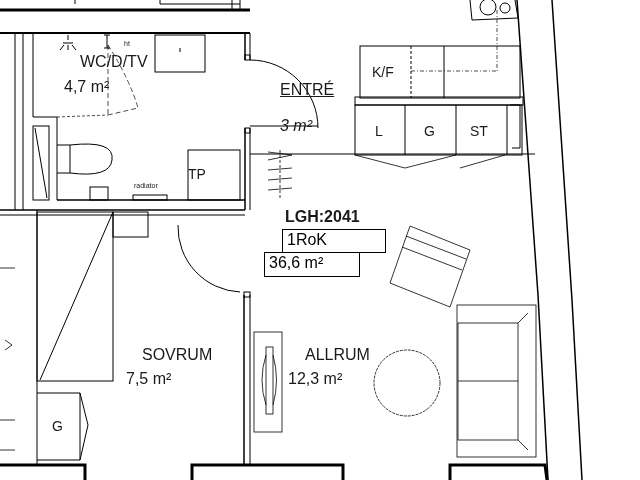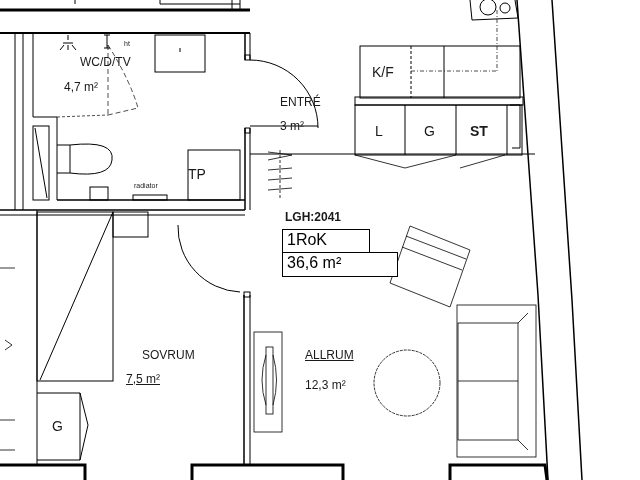--- a/index.html
+++ b/index.html
@@ -5,7 +5,7 @@
   html, body { margin:0; padding:0; background:#ffffff; }
   body { width:640px; height:480px; overflow:hidden; position:relative; font-family:"Liberation Sans", sans-serif; }
   svg { position:absolute; left:0; top:0; }
-  .lbl { position:absolute; color:#1a1a1a; font-size:12px; line-height:20px; white-space:nowrap; }
+  .lbl { position:absolute; color:#1a1a1a; font-size:16px; line-height:20px; white-space:nowrap; }
   .sm { font-size:14px; }
   .tiny { font-size:7px; line-height:8px; }
   .box { position:absolute; border:1px solid #000; background:#fff; font-size:16px; line-height:20px; padding:0 4px; box-sizing:border-box; }

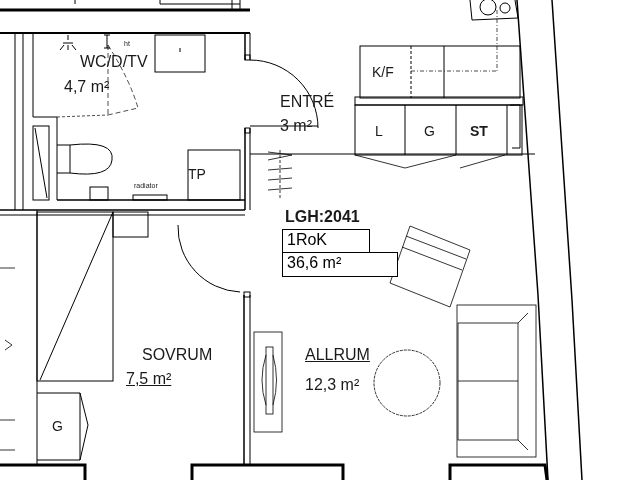--- a/index.html
+++ b/index.html
@@ -145,7 +145,7 @@
 <div class="lbl" style="left:80px;top:52px;">WC/D/TV</div>
 <div class="lbl" style="left:64px;top:77px;">4,7 m²</div>
 
-<div class="lbl" style="left:280px;top:92px;">ENTRÉ</div>
+<div class="lbl" style="left:280px;top:80px;text-decoration:underline;">ENTRÉ</div>
 <div class="lbl" style="left:280px;top:116px;">3 m²</div>
 
 <div class="lbl" style="left:142px;top:345px;">SOVRUM</div>

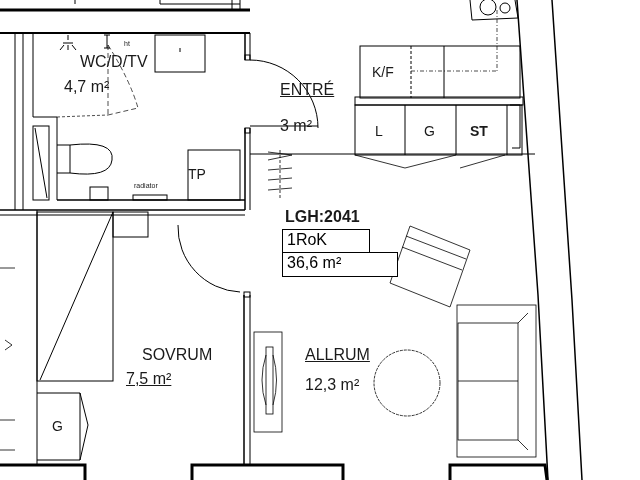--- a/index.html
+++ b/index.html
@@ -146,7 +146,7 @@
 <div class="lbl" style="left:64px;top:77px;">4,7 m²</div>
 
 <div class="lbl" style="left:280px;top:80px;text-decoration:underline;">ENTRÉ</div>
-<div class="lbl" style="left:280px;top:116px;">3 m²</div>
+<div class="lbl" style="left:280px;top:116px;font-style:italic;">3 m²</div>
 
 <div class="lbl" style="left:142px;top:345px;">SOVRUM</div>
 <div class="lbl" style="left:126px;top:369px;text-decoration:underline;">7,5 m²</div>

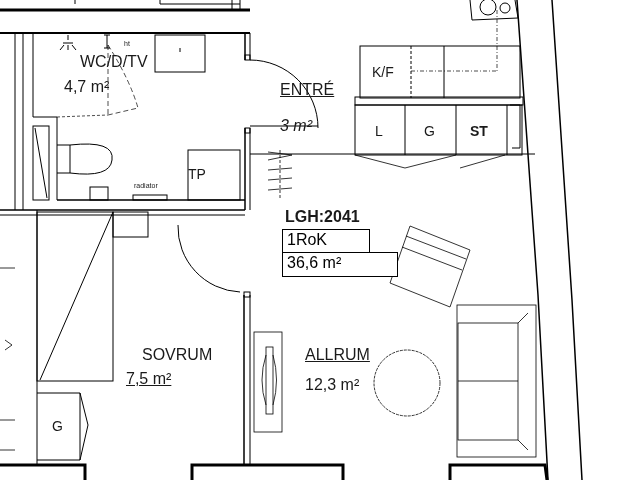--- a/index.html
+++ b/index.html
@@ -161,7 +161,7 @@
 <div class="lbl sm" style="left:372px;top:62px;">K/F</div>
 <div class="lbl sm" style="left:375px;top:121px;">L</div>
 <div class="lbl sm" style="left:424px;top:121px;">G</div>
-<div class="lbl sm" style="left:470px;top:121px;font-weight:bold;">ST</div>
+<div class="lbl sm" style="left:470px;top:121px;">ST</div>
 <div class="lbl sm" style="left:188px;top:164px;">TP</div>
 <div class="lbl sm" style="left:52px;top:416px;">G</div>
 <div class="lbl tiny" style="left:134px;top:182px;">radiator</div>

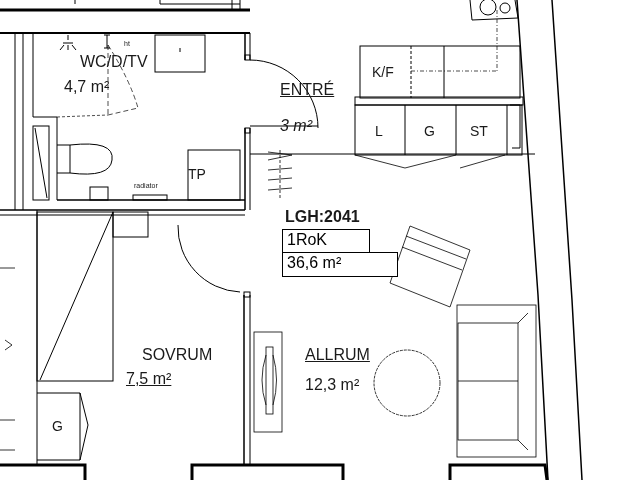--- a/index.html
+++ b/index.html
@@ -155,7 +155,7 @@
 <div class="lbl" style="left:305px;top:369px;margin-top:6px;">12,3 m²</div>
 
 <div class="lbl" style="left:285px;top:207px;font-weight:bold;">LGH:2041</div>
-<div class="box" style="left:282px;top:229px;width:88px;height:24px;">1RoK</div>
+<div class="box" style="left:282px;top:229px;width:104px;height:24px;">1RoK</div>
 <div class="box" style="left:282px;top:252px;width:116px;height:25px;">36,6 m²</div>
 
 <div class="lbl sm" style="left:372px;top:62px;">K/F</div>

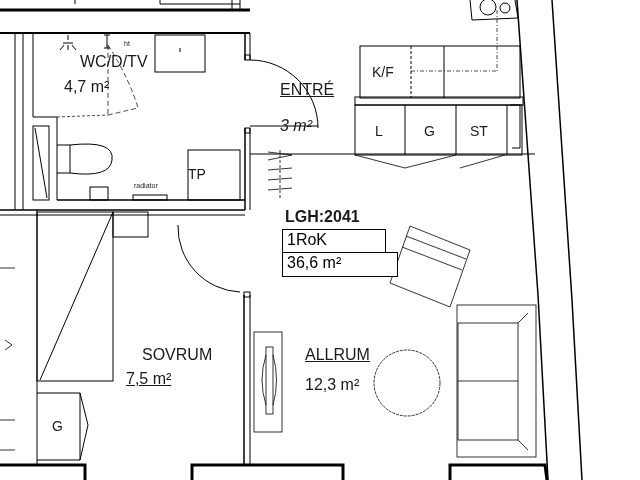--- a/index.html
+++ b/index.html
@@ -156,7 +156,7 @@
 
 <div class="lbl" style="left:285px;top:207px;font-weight:bold;">LGH:2041</div>
 <div class="box" style="left:282px;top:229px;width:104px;height:24px;">1RoK</div>
-<div class="box" style="left:282px;top:252px;width:116px;height:25px;">36,6 m²</div>
+<div class="box" style="left:264px;top:252px;width:96px;height:25px;">36,6 m²</div>
 
 <div class="lbl sm" style="left:372px;top:62px;">K/F</div>
 <div class="lbl sm" style="left:375px;top:121px;">L</div>

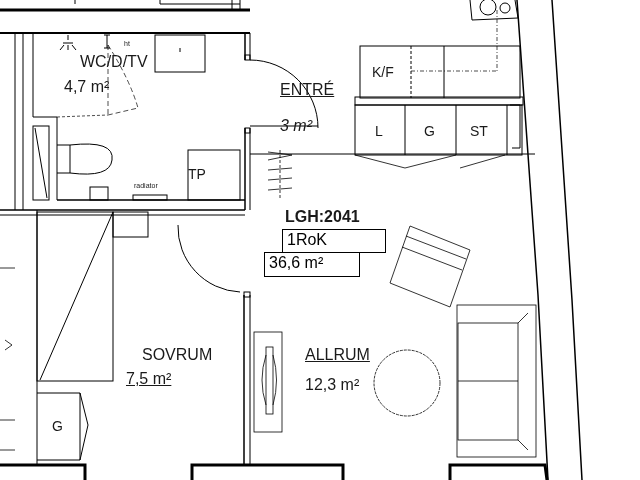--- a/index.html
+++ b/index.html
@@ -151,7 +151,7 @@
 <div class="lbl" style="left:142px;top:345px;">SOVRUM</div>
 <div class="lbl" style="left:126px;top:369px;text-decoration:underline;">7,5 m²</div>
 
-<div class="lbl" style="left:305px;top:345px;text-decoration:underline;">ALLRUM</div>
+<div class="lbl" style="left:305px;top:345px;">ALLRUM</div>
 <div class="lbl" style="left:305px;top:369px;margin-top:6px;">12,3 m²</div>
 
 <div class="lbl" style="left:285px;top:207px;font-weight:bold;">LGH:2041</div>

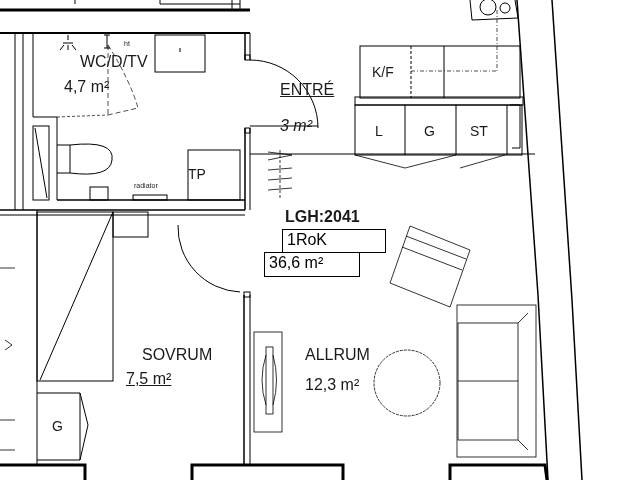--- a/index.html
+++ b/index.html
@@ -149,7 +149,7 @@
 <div class="lbl" style="left:280px;top:116px;font-style:italic;">3 m²</div>
 
 <div class="lbl" style="left:142px;top:345px;">SOVRUM</div>
-<div class="lbl" style="left:126px;top:369px;text-decoration:underline;">7,5 m²</div>
+<div class="lbl" style="left:126px;top:369px;">7,5 m²</div>
 
 <div class="lbl" style="left:305px;top:345px;">ALLRUM</div>
 <div class="lbl" style="left:305px;top:369px;margin-top:6px;">12,3 m²</div>

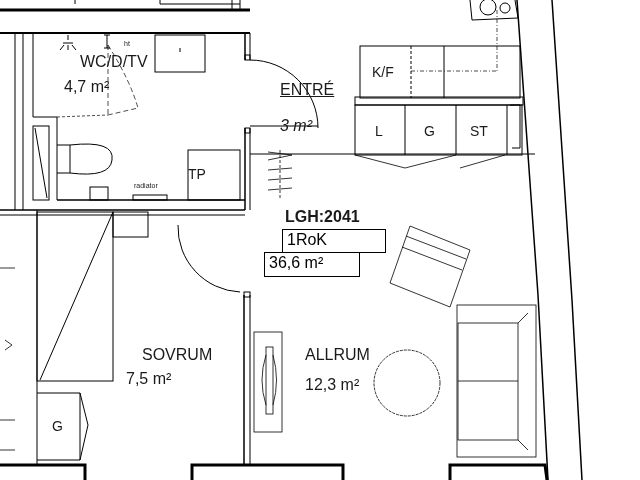--- a/index.html
+++ b/index.html
@@ -152,7 +152,7 @@
 <div class="lbl" style="left:126px;top:369px;">7,5 m²</div>
 
 <div class="lbl" style="left:305px;top:345px;">ALLRUM</div>
-<div class="lbl" style="left:305px;top:369px;margin-top:6px;">12,3 m²</div>
+<div class="lbl" style="left:288px;top:369px;">12,3 m²</div>
 
 <div class="lbl" style="left:285px;top:207px;font-weight:bold;">LGH:2041</div>
 <div class="box" style="left:282px;top:229px;width:104px;height:24px;">1RoK</div>

